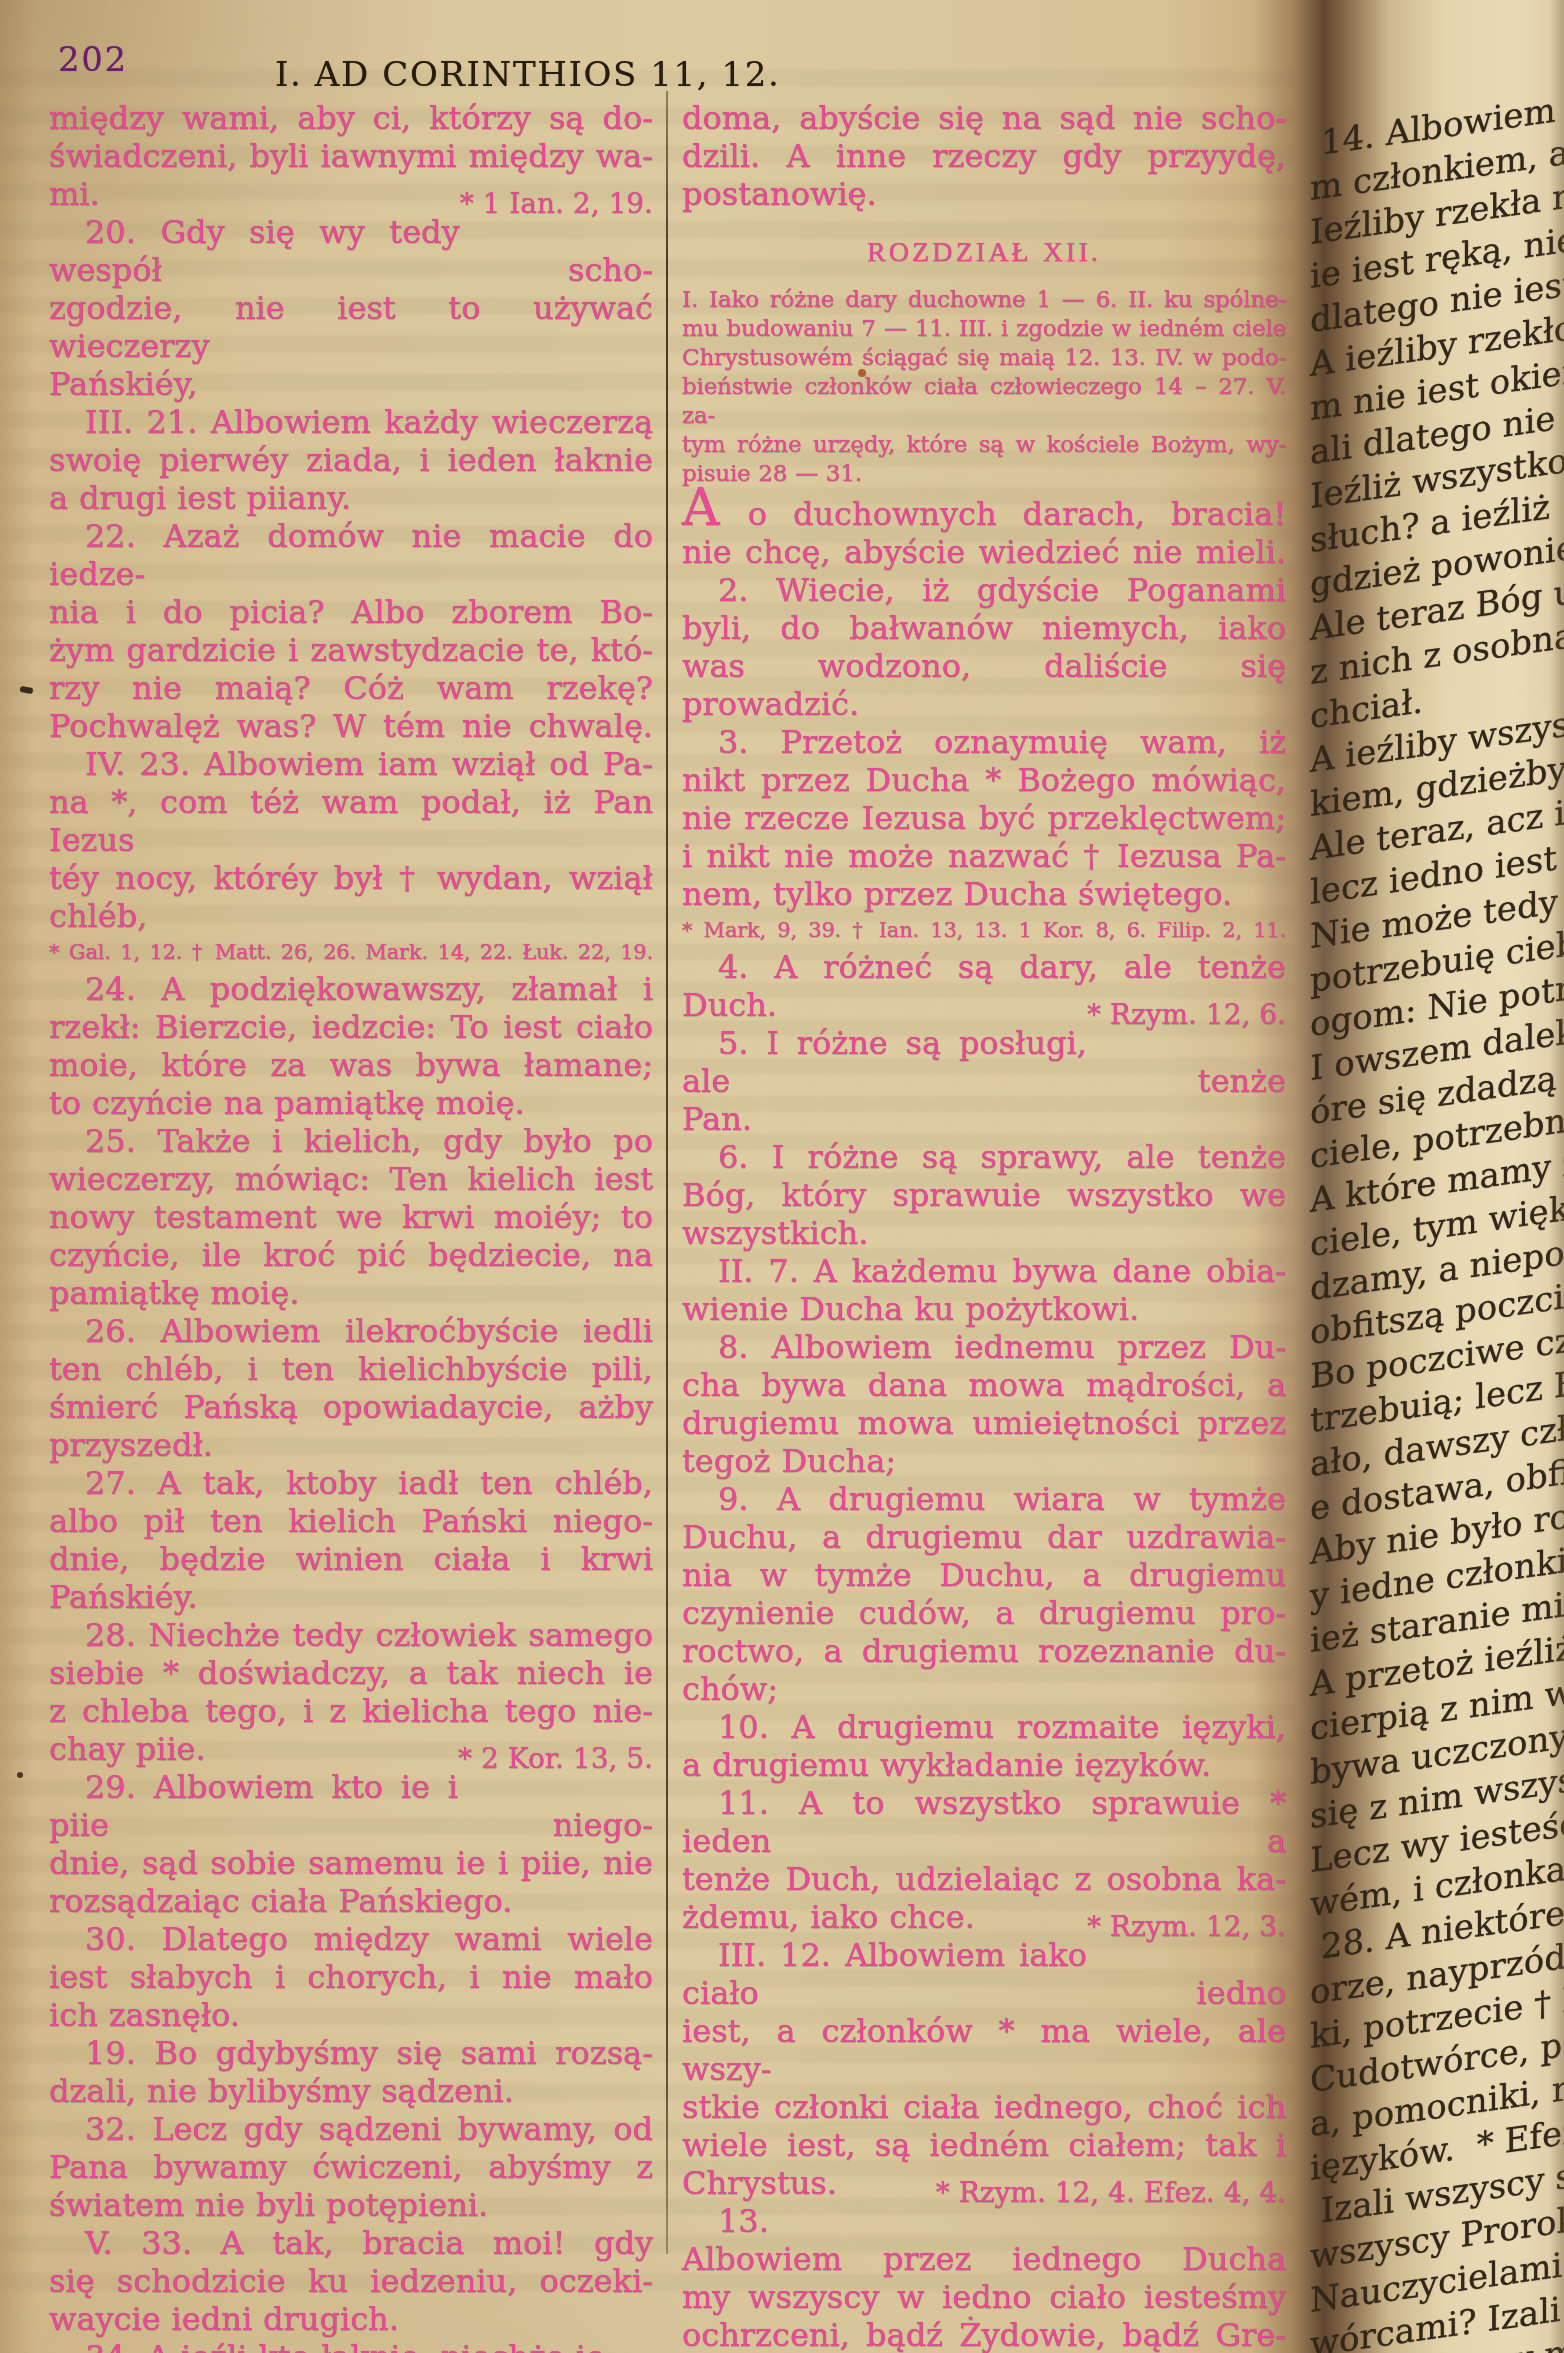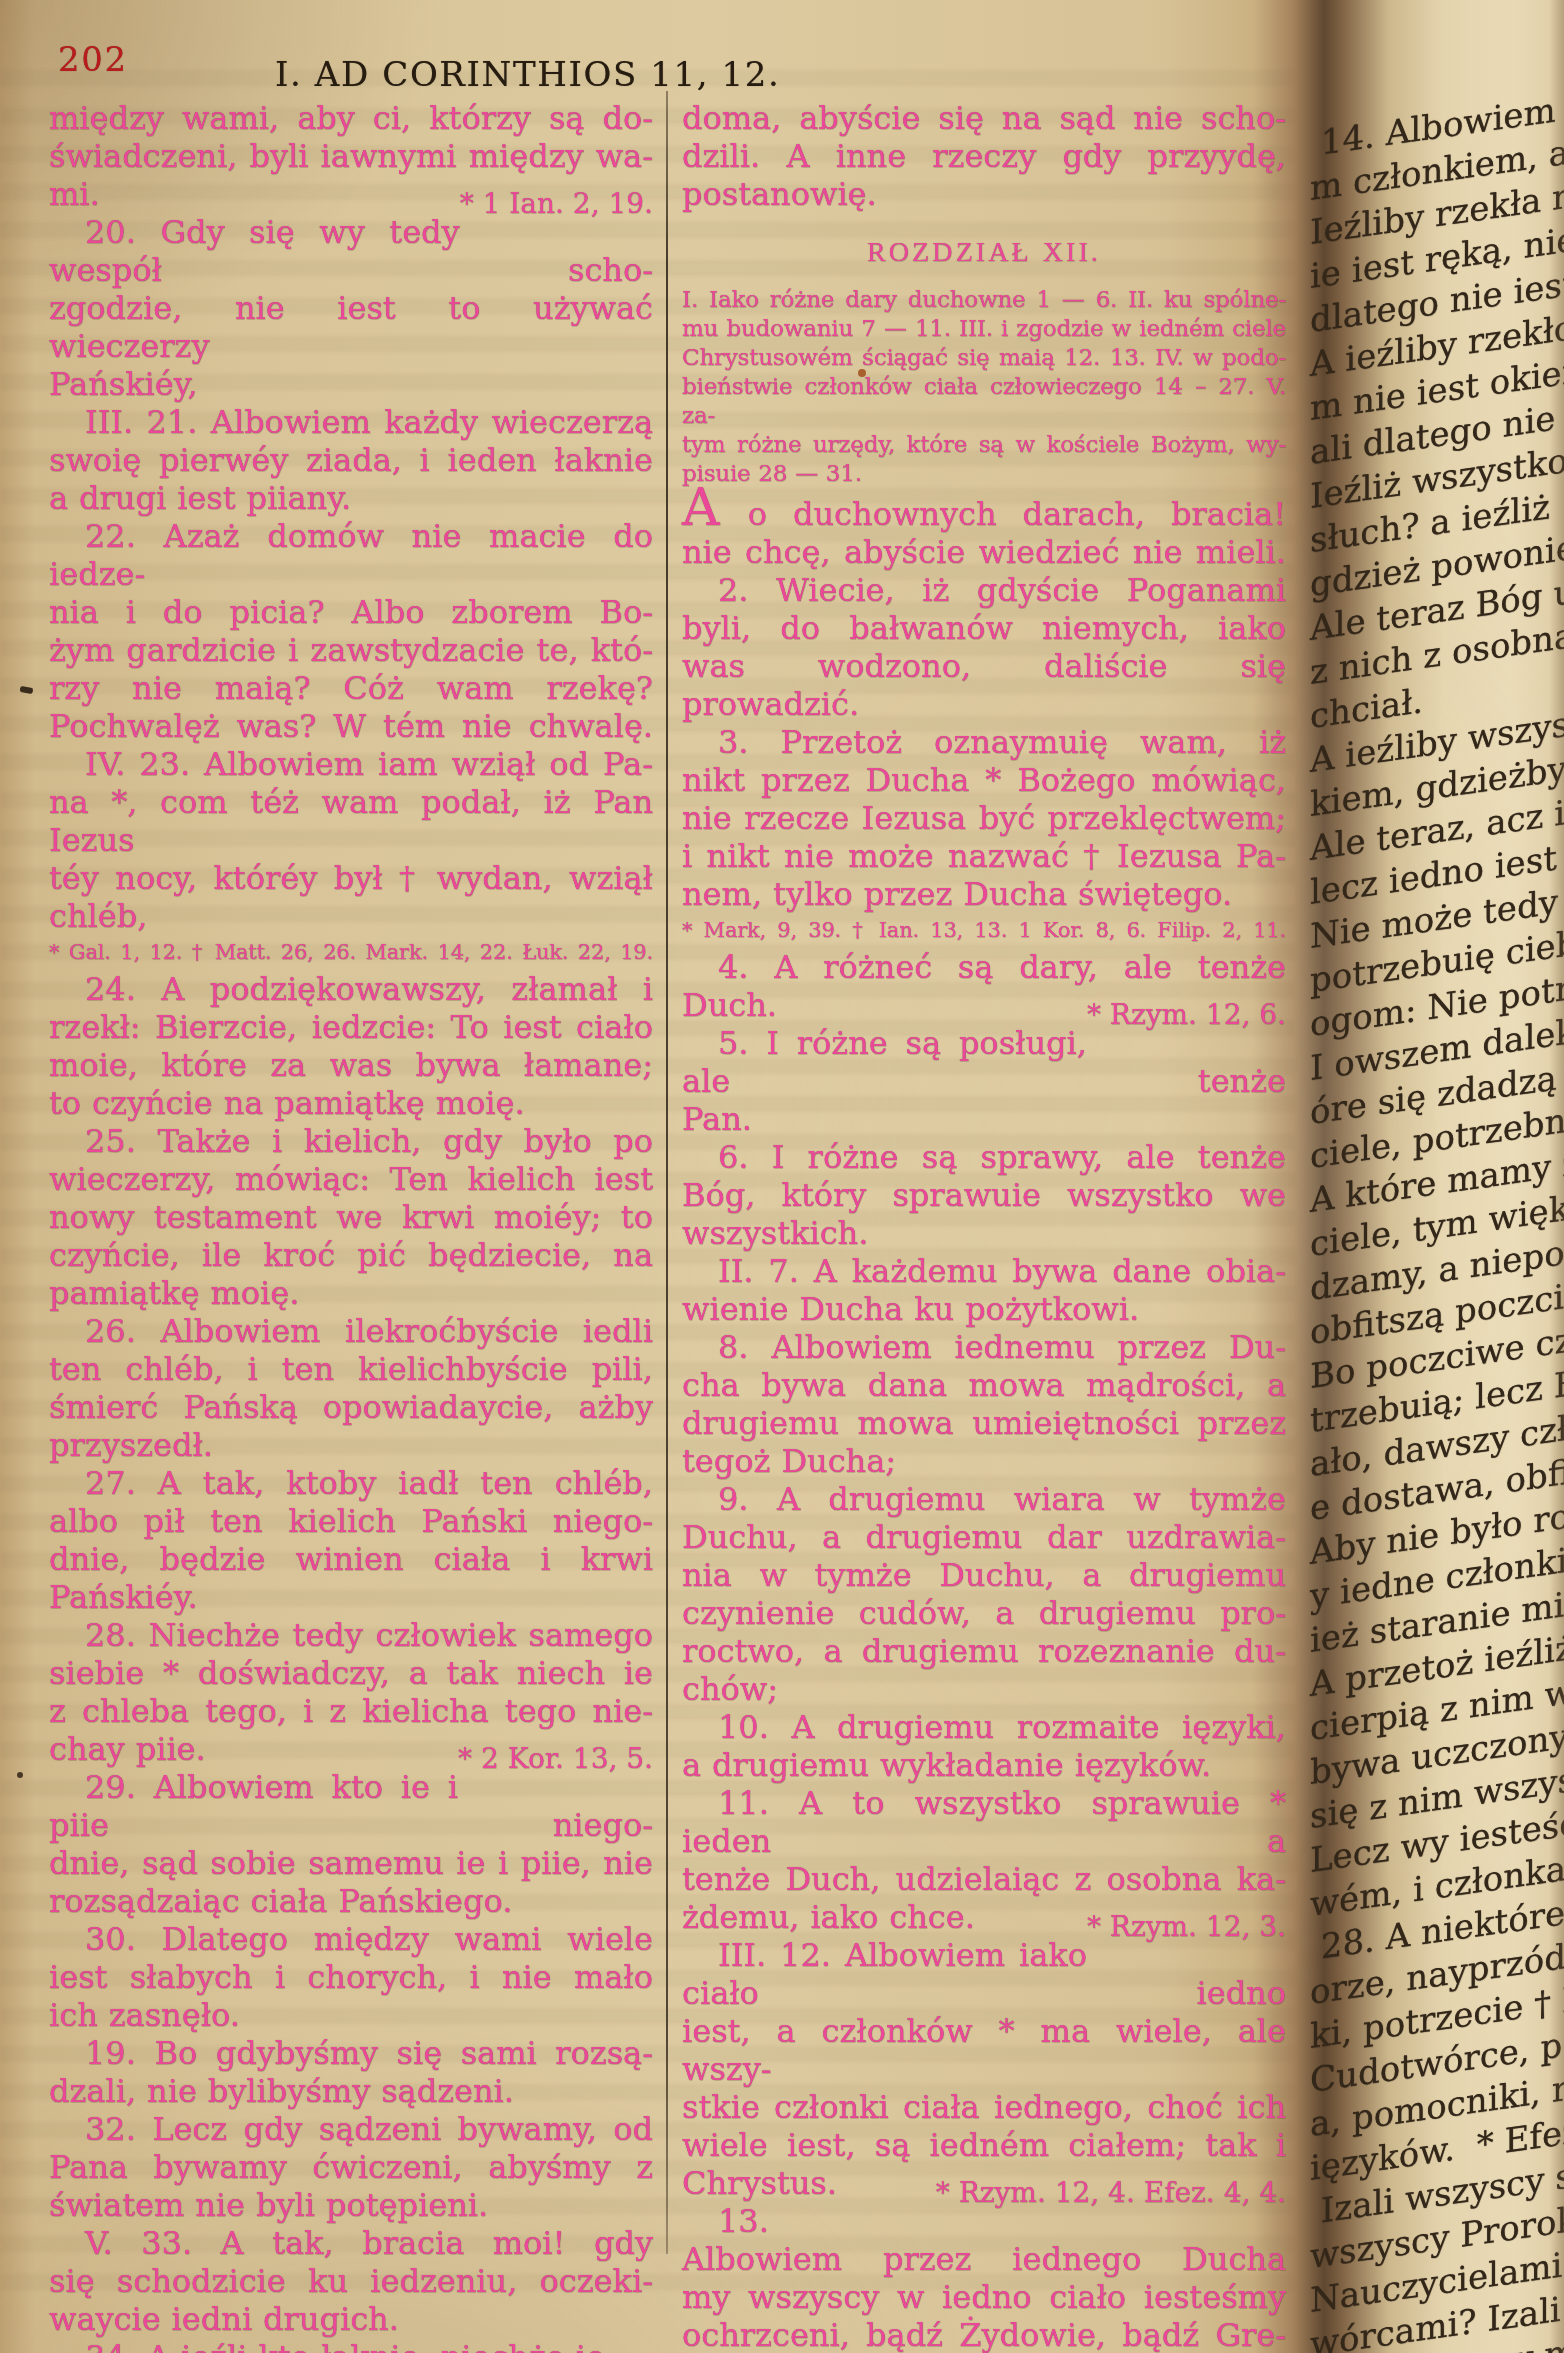--- a/index.html
+++ b/index.html
@@ -22,7 +22,7 @@
     background:repeating-linear-gradient(180deg, rgba(118,98,68,.075) 0 15.6px, rgba(0,0,0,0) 15.6px 38px);
     filter:blur(1.6px);pointer-events:none;}
 
-  .pagenum{position:absolute;left:58px;top:39px;font-size:34px;color:#b91c1c;
+  .pagenum{position:absolute;left:58px;top:39px;font-size:34px;color:#701a75;
     text-shadow:0 0 0.8px rgba(42,30,18,.6);letter-spacing:1.6px;}
   .runtitle{position:absolute;left:275px;top:54px;font-size:34px;color:#261c10;
     letter-spacing:1.6px;text-shadow:0 0 0.8px rgba(42,30,18,.6);white-space:nowrap;}

